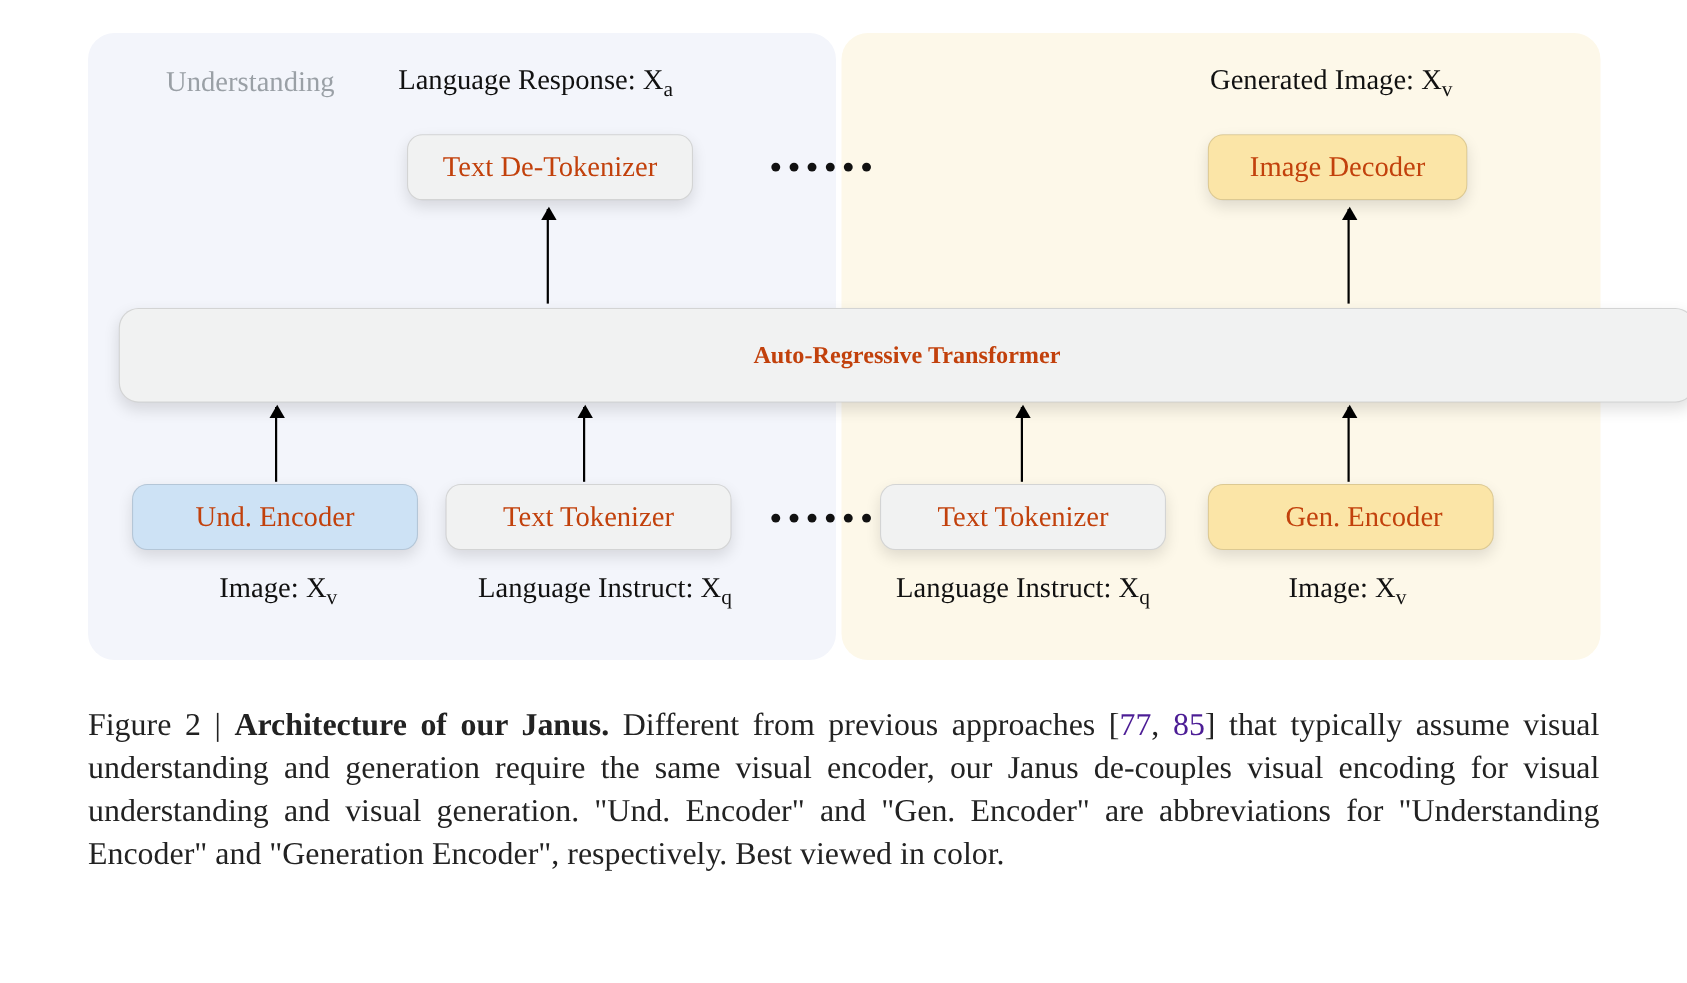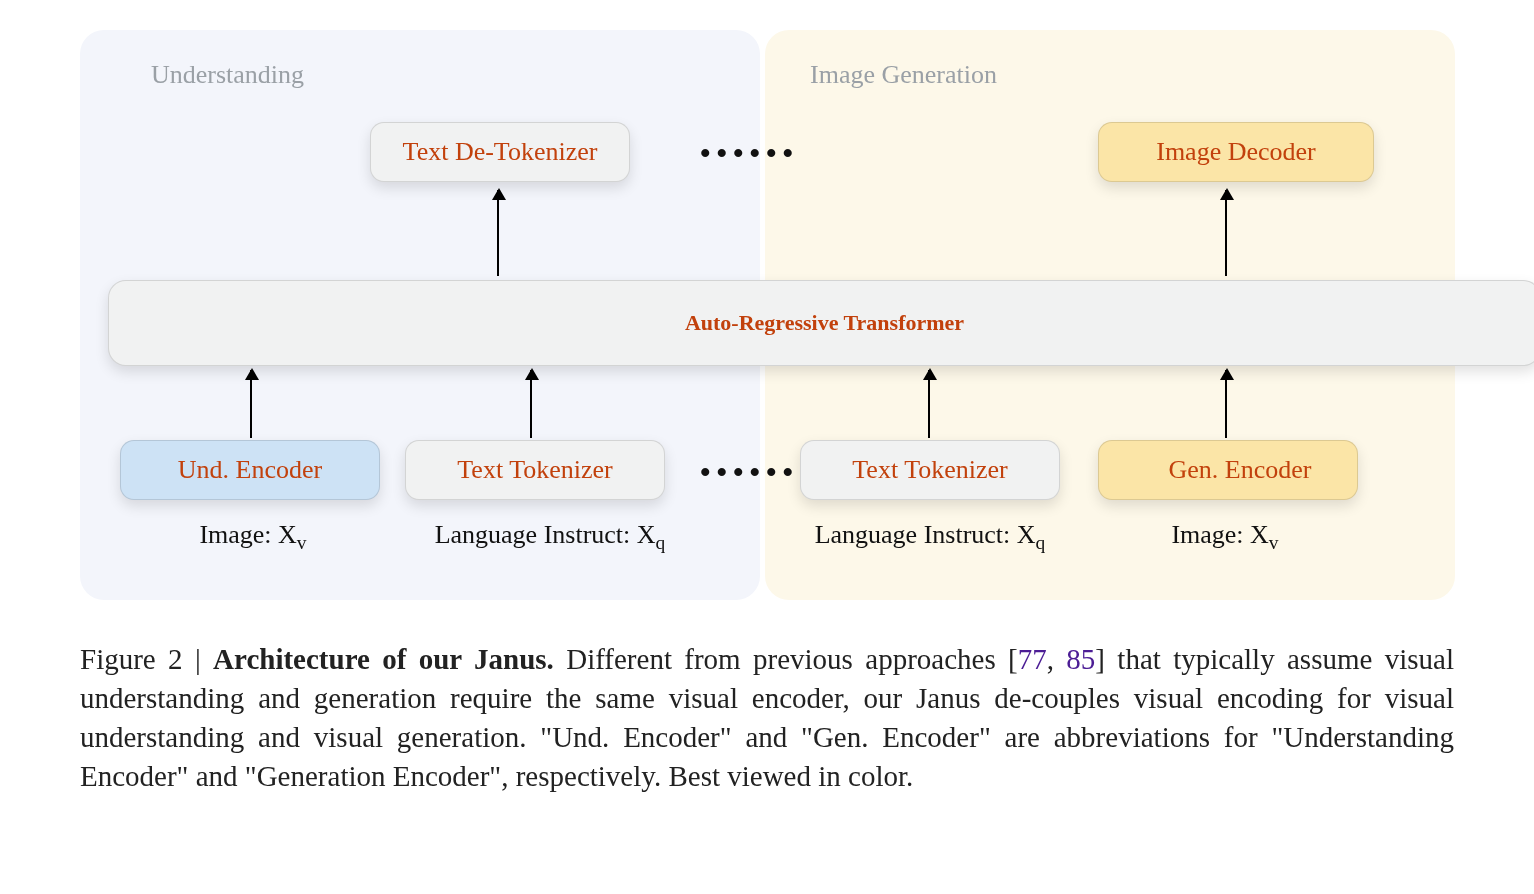--- a/index.html
+++ b/index.html
@@ -151,6 +151,9 @@
   <div class="section-title section-left-title">Understanding</div>
   <div class="section-title section-right-title">Image Generation</div>
 
+  <div class="output-label output-left-label">
+    <span>Language Response: X</span><span class="sub">a</span>
+  </div>
 
   <div class="block block-gray text-detok">Text De-Tokenizer</div>
   <div class="block block-yellow img-decoder">Image Decoder</div>

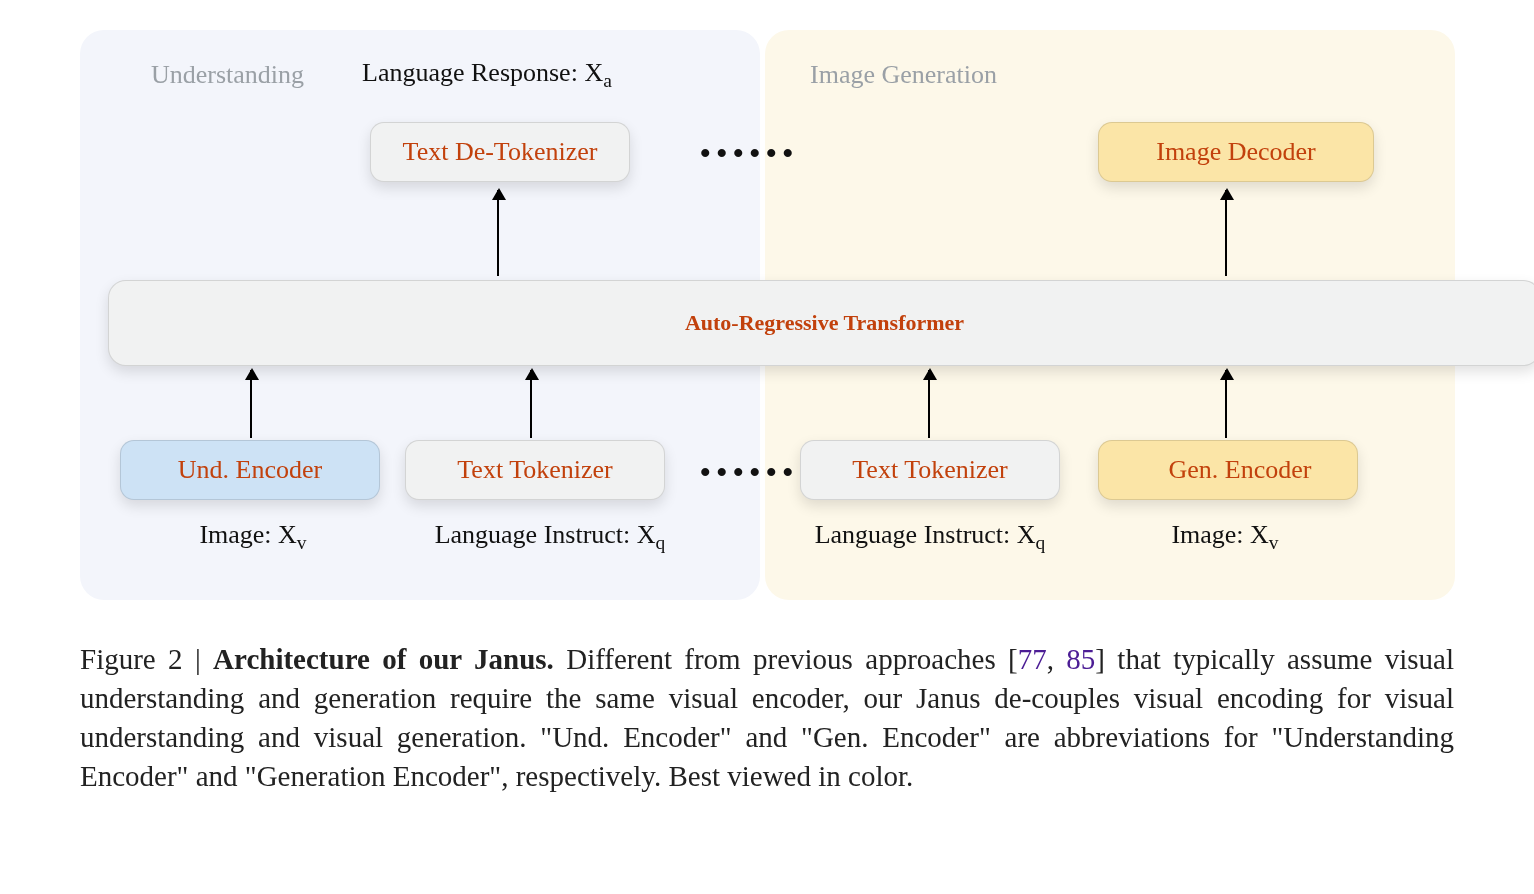--- a/index.html
+++ b/index.html
@@ -149,7 +149,6 @@
   <div class="panel panel-right"></div>
 
   <div class="section-title section-left-title">Understanding</div>
-  <div class="section-title section-right-title">Image Generation</div>
 
   <div class="output-label output-left-label">
     <span>Language Response: X</span><span class="sub">a</span>

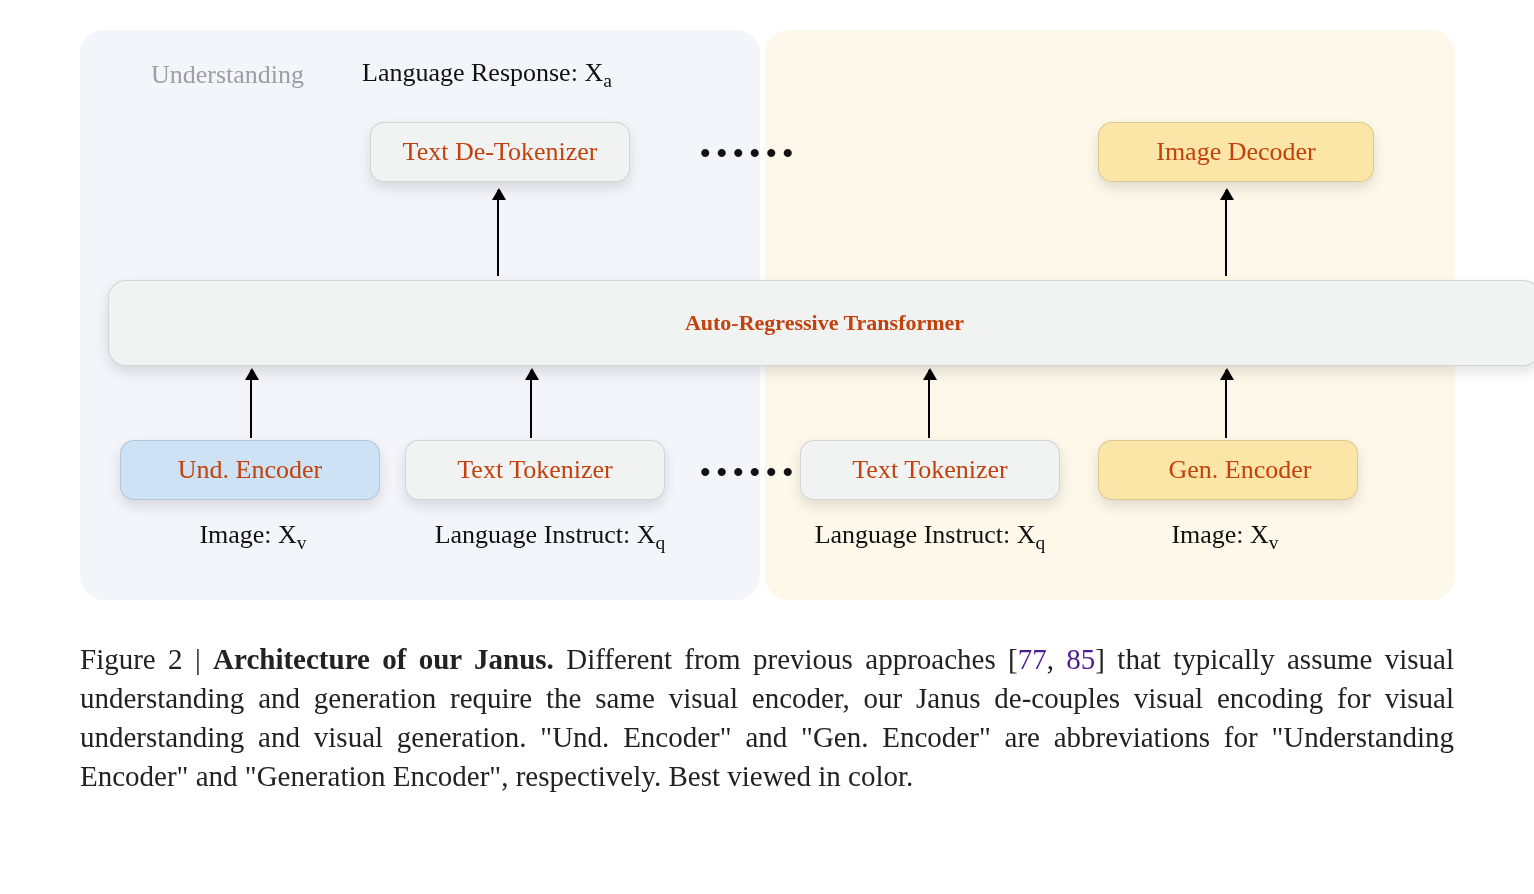--- a/index.html
+++ b/index.html
@@ -153,6 +153,9 @@
   <div class="output-label output-left-label">
     <span>Language Response: X</span><span class="sub">a</span>
   </div>
+  <div class="output-label output-right-label">
+    <span>Generated Image: X</span><span class="sub">v</span>
+  </div>
 
   <div class="block block-gray text-detok">Text De-Tokenizer</div>
   <div class="block block-yellow img-decoder">Image Decoder</div>

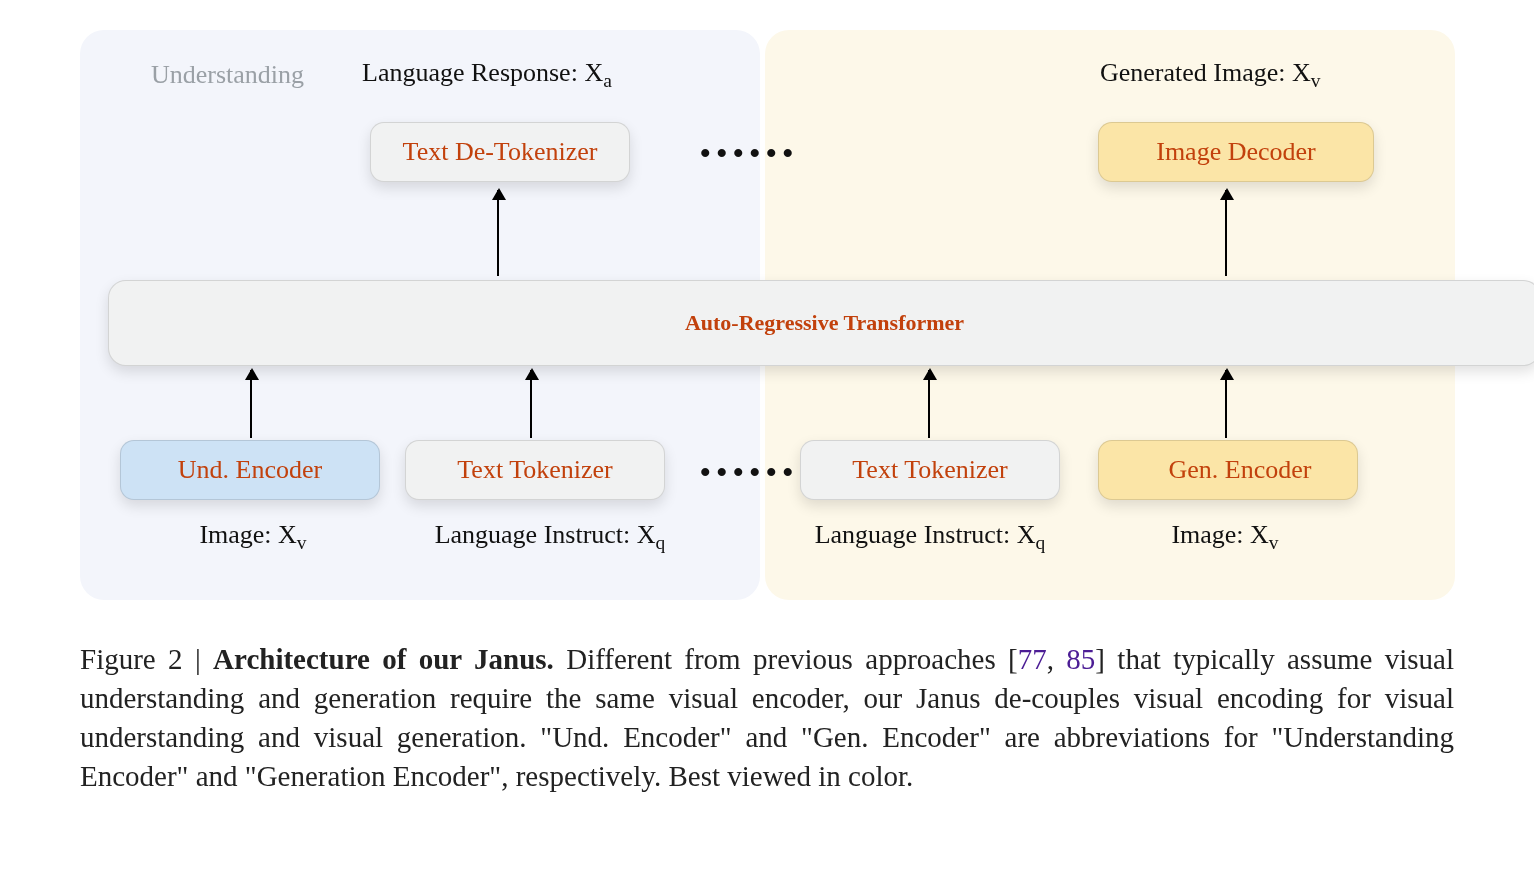--- a/index.html
+++ b/index.html
@@ -70,7 +70,7 @@
   .block-yellow { background: #fbe5a7; }
 
   .text-detok { left: 290px; top: 92px; width: 260px; height: 60px; }
-  .img-decoder { left: 1018px; top: 92px; width: 276px; height: 60px; }
+  .img-decoder { left: 1018px; top: 92px; width: 236px; height: 60px; }
   .transformer {
     left: 28px; top: 250px; width: 1433px; height: 86px;
     font-size: 22px; font-weight: 600;

